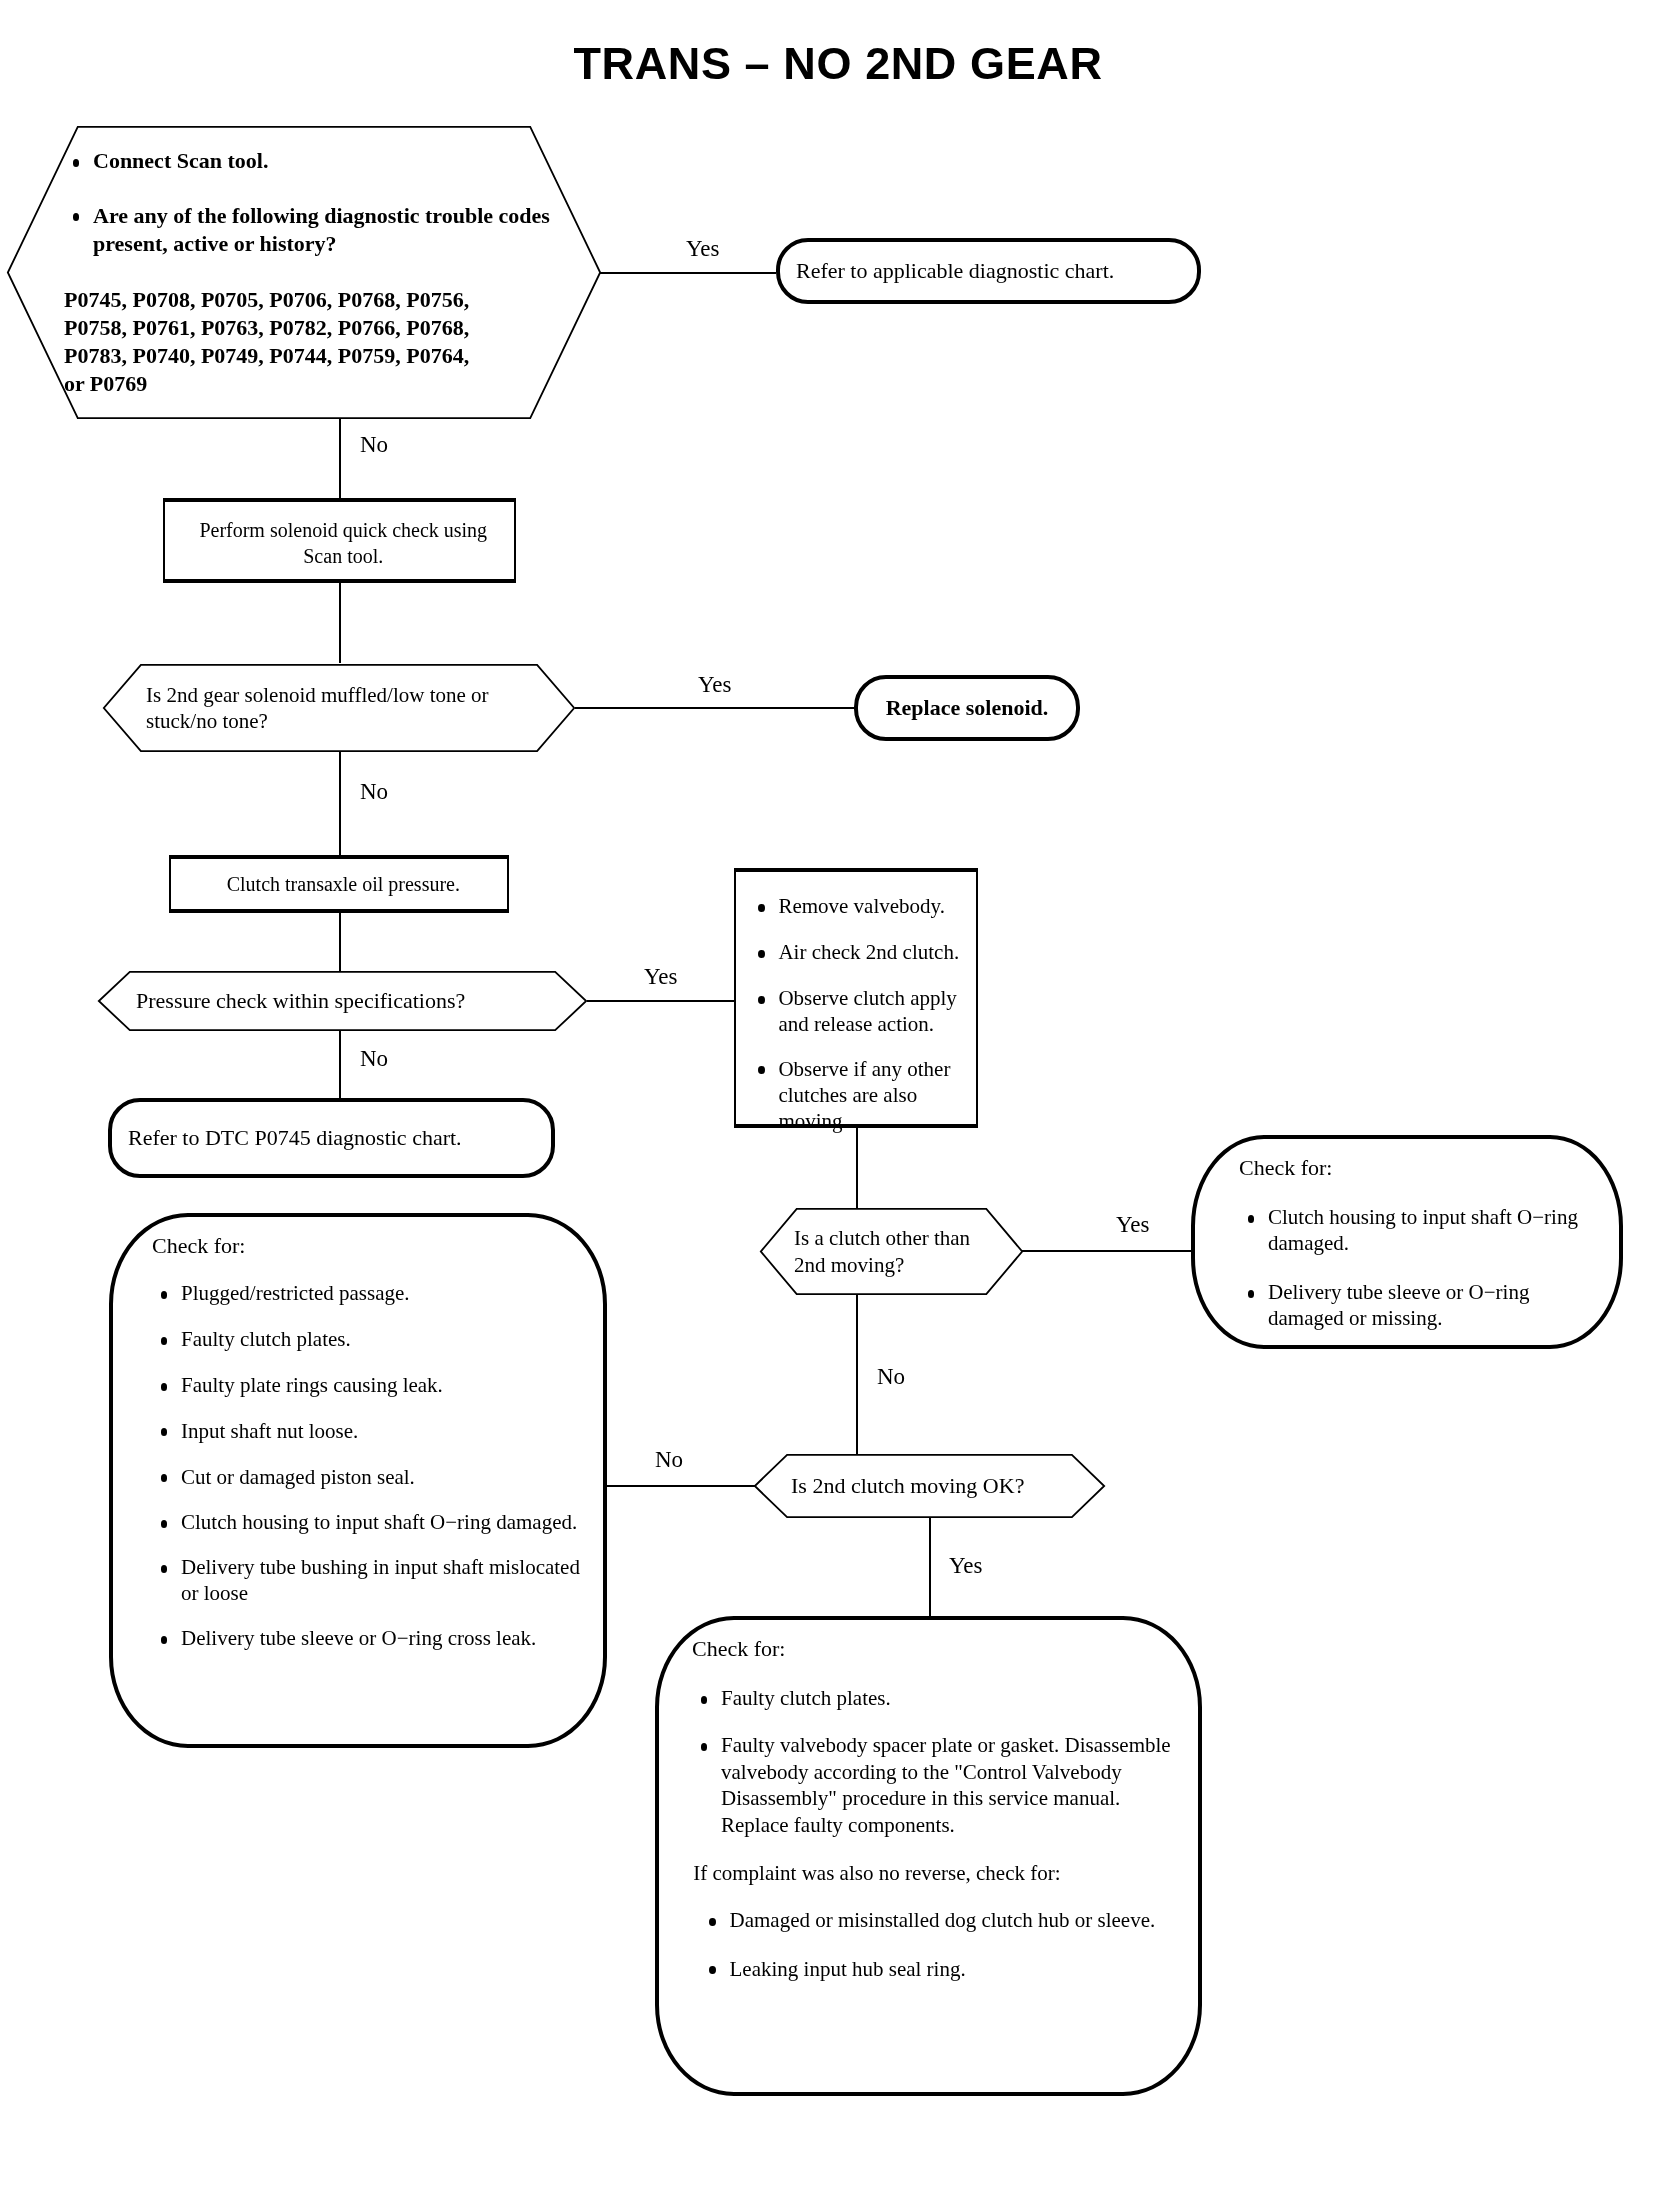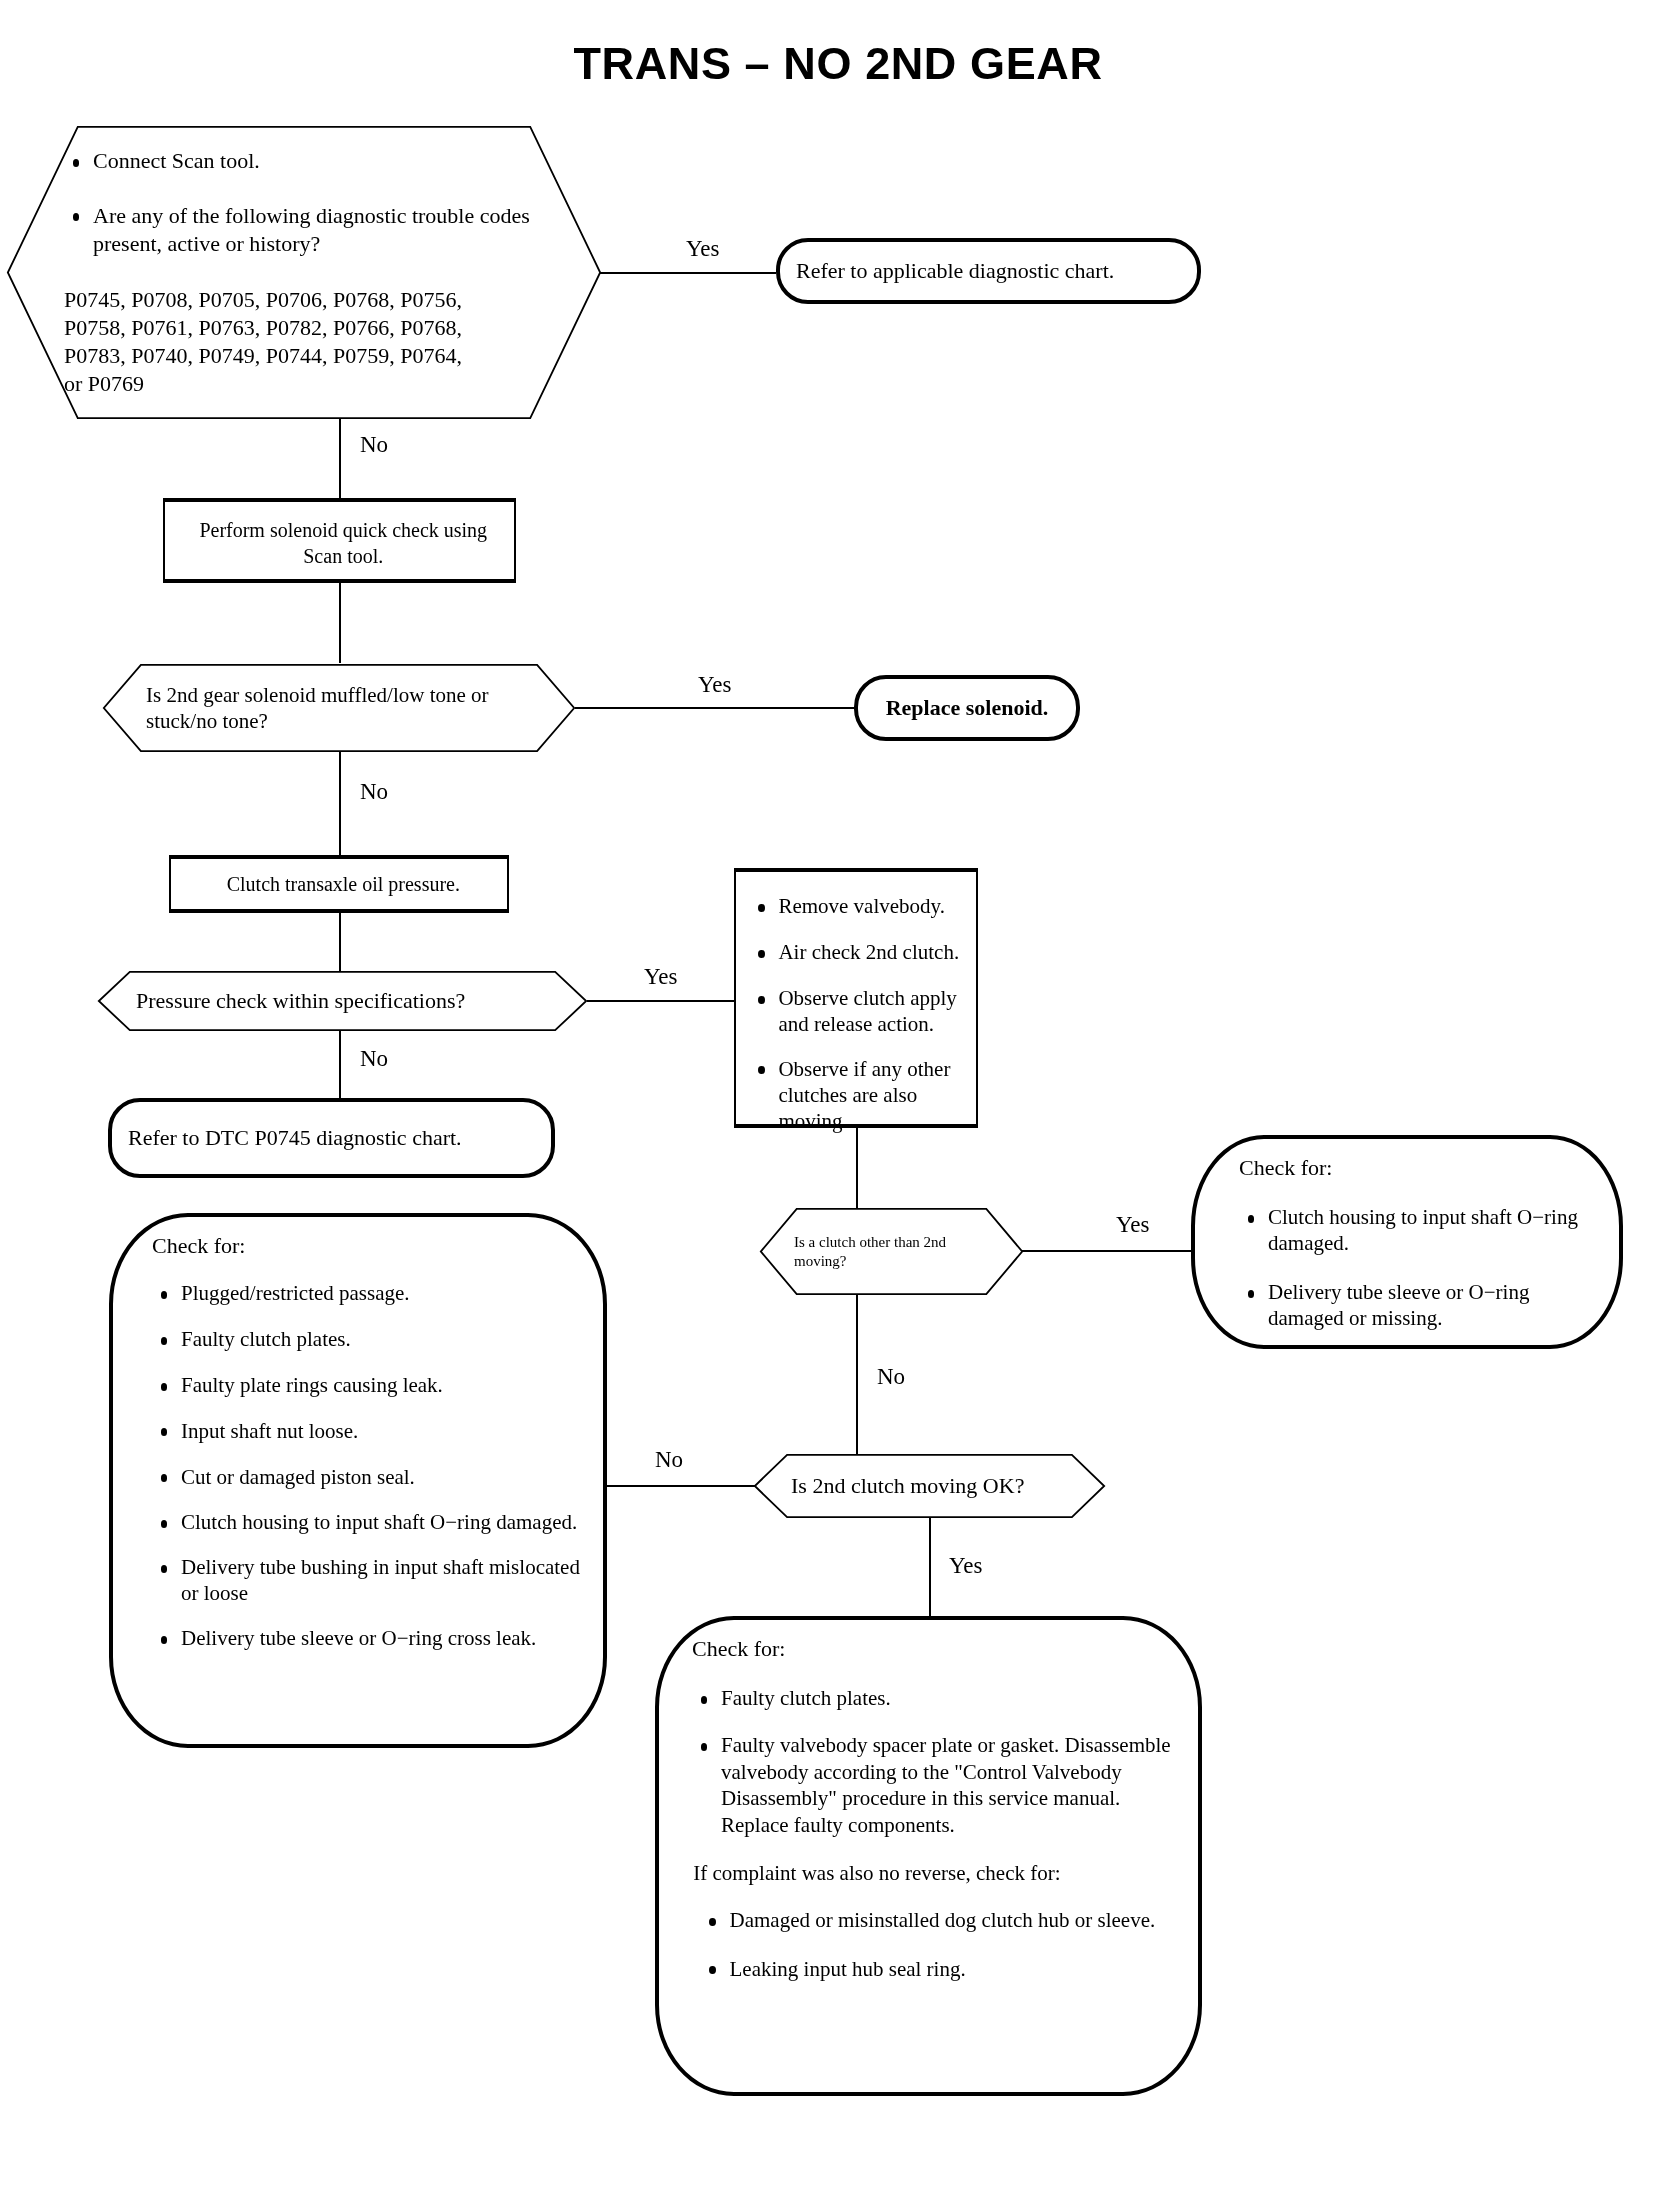--- a/index.html
+++ b/index.html
@@ -85,7 +85,7 @@
 
   <div id="title">TRANS – NO 2ND GEAR</div>
 
-  <div class="hex" style="left:6px; top:125px; width:596px; height:295px;">
+  <div class="hex" style="left:6px; top:125px; width:596px; height:295px;font-weight:bold;">
     <svg viewBox="0 0 980 486" preserveAspectRatio="none">
       <polygon points="118,3 862,3 977,243 862,483 118,483 3,243" fill="#ffffff" stroke="#000000" stroke-width="3"></polygon>
     </svg>

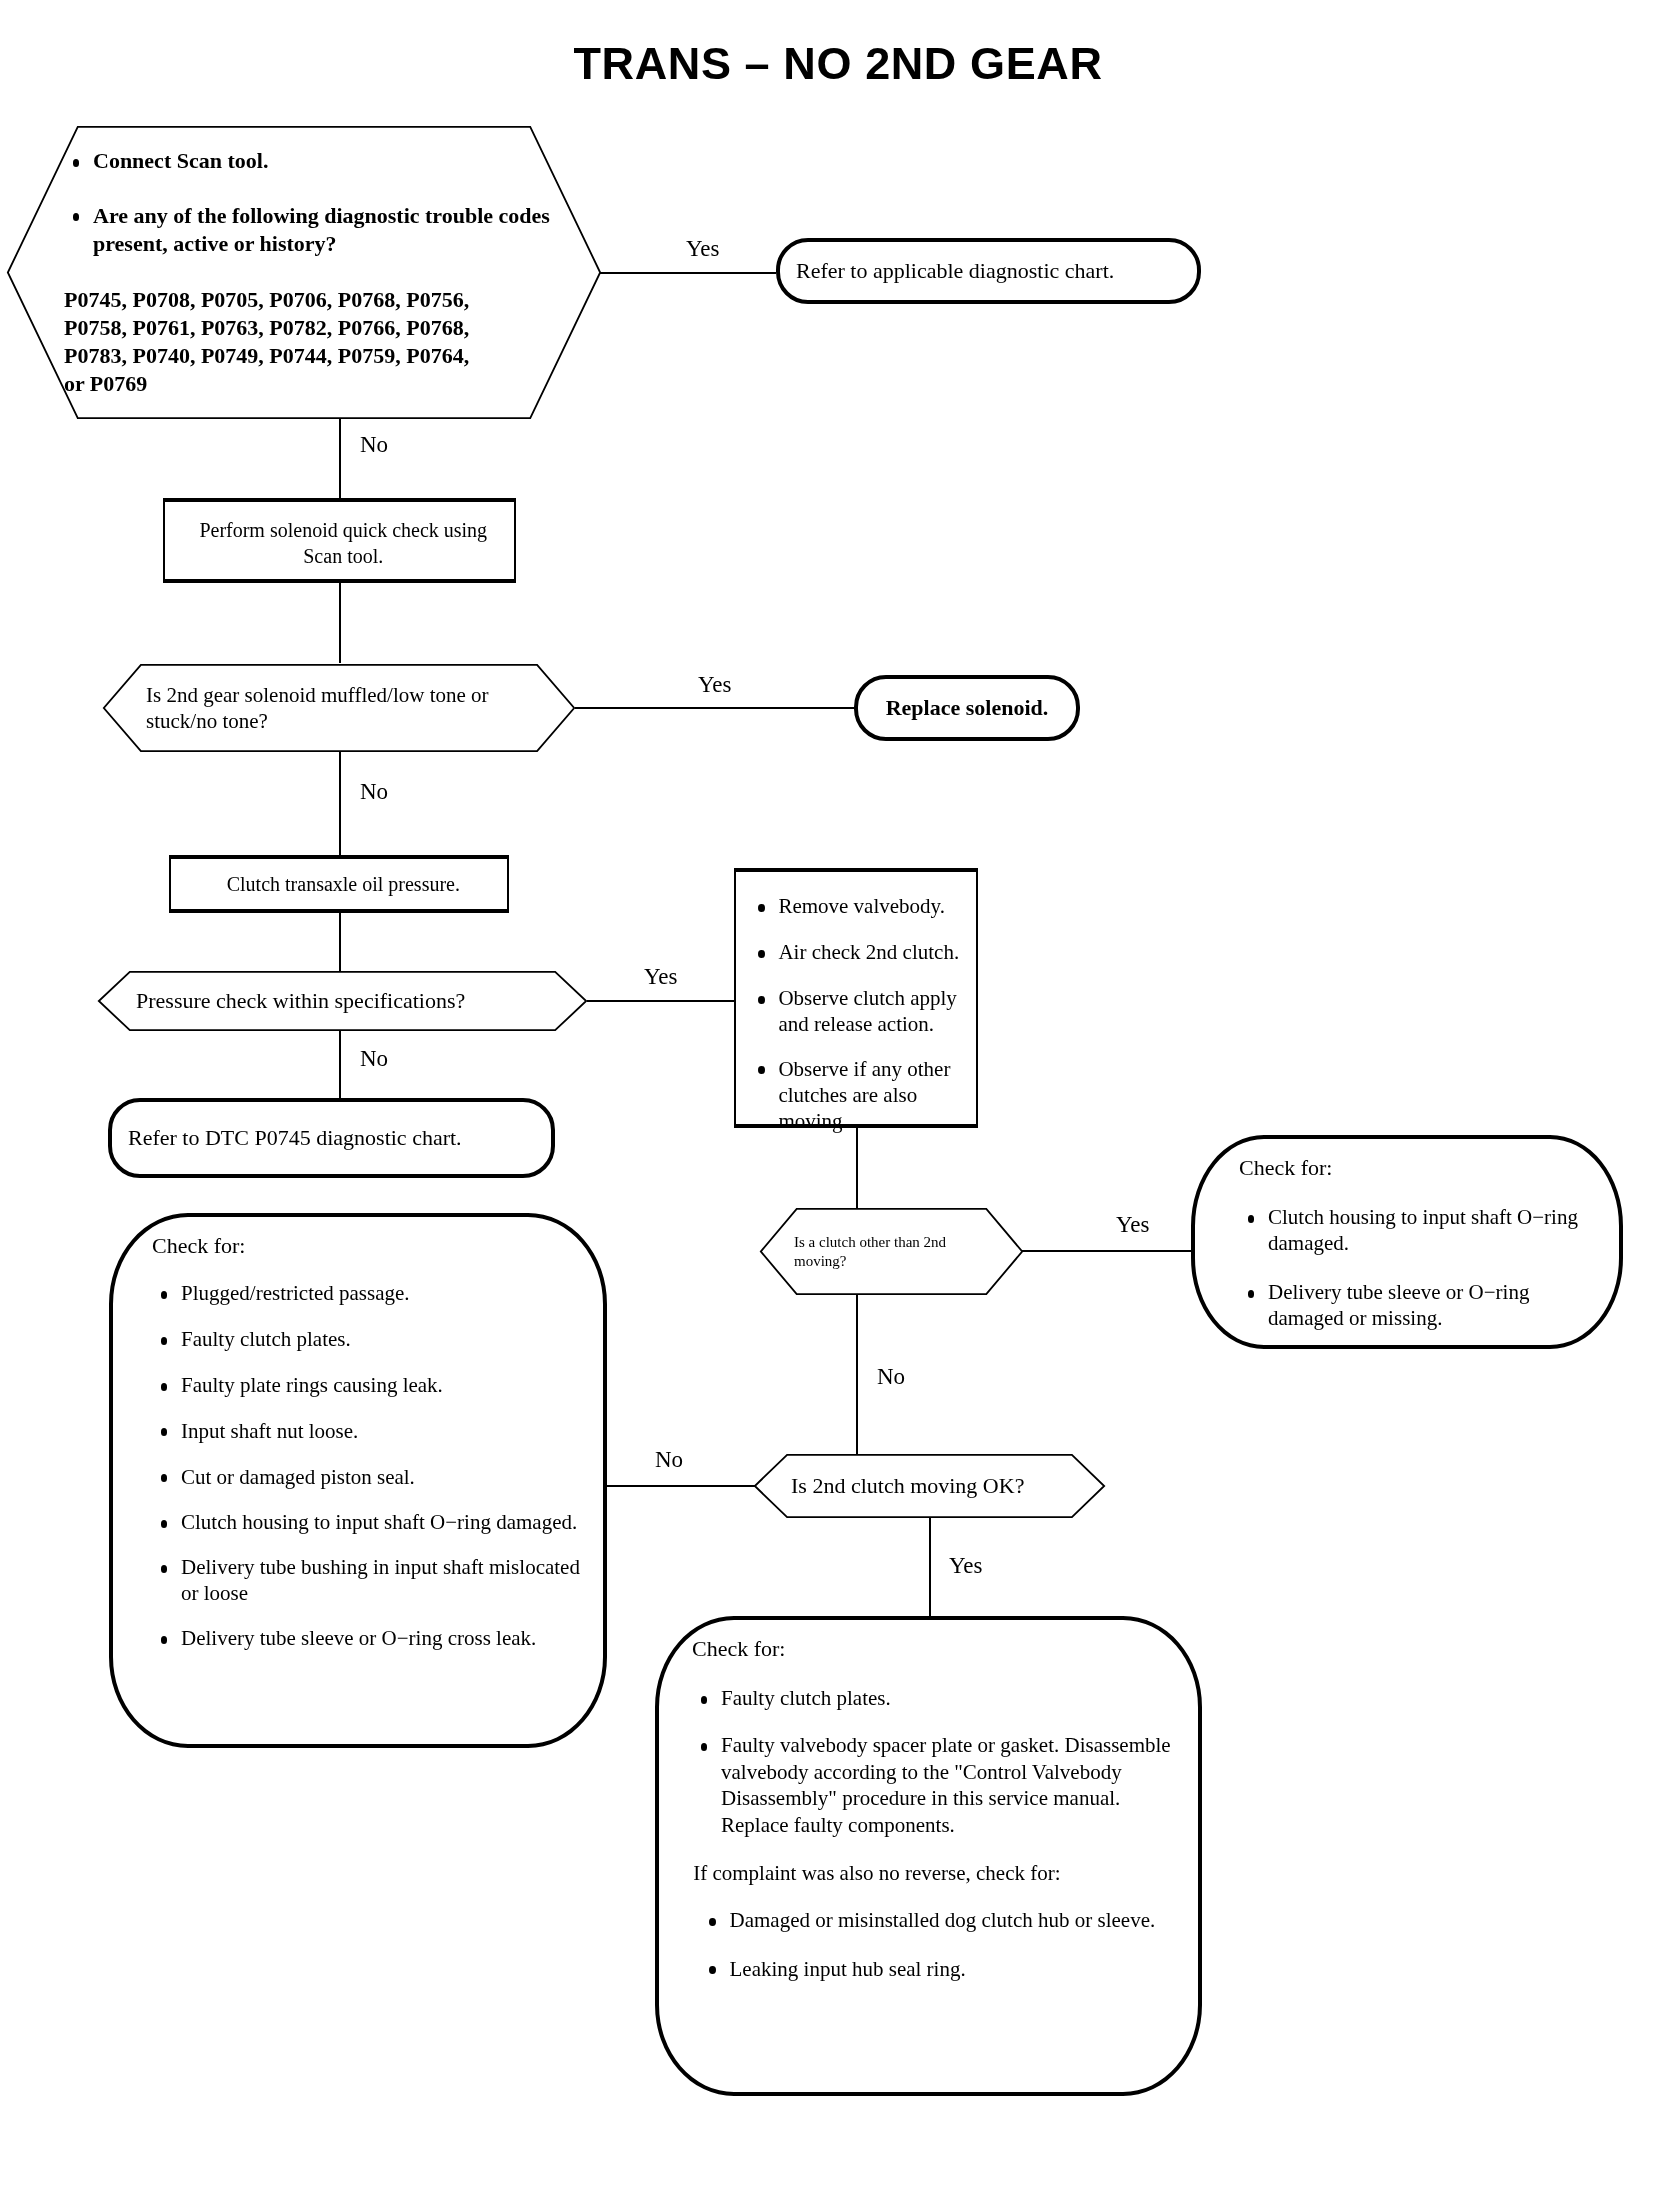--- a/index.html
+++ b/index.html
@@ -181,7 +181,7 @@
       <polygon points="62,3 374,3 433,73 374,143 62,143 3,73" fill="#ffffff" stroke="#000000" stroke-width="3"></polygon>
     </svg>
     <div class="hx-t" style="padding:0 28px 0 35px;">
-      <div style="font-size:15px; line-height:1.26;font-family:Liberation Serif, serif;">Is a clutch other than 2nd moving?</div>
+      <div style="font-size:21px; line-height:1.26;font-family:Liberation Serif, serif;">Is a clutch other than 2nd moving?</div>
     </div>
   </div>
 

